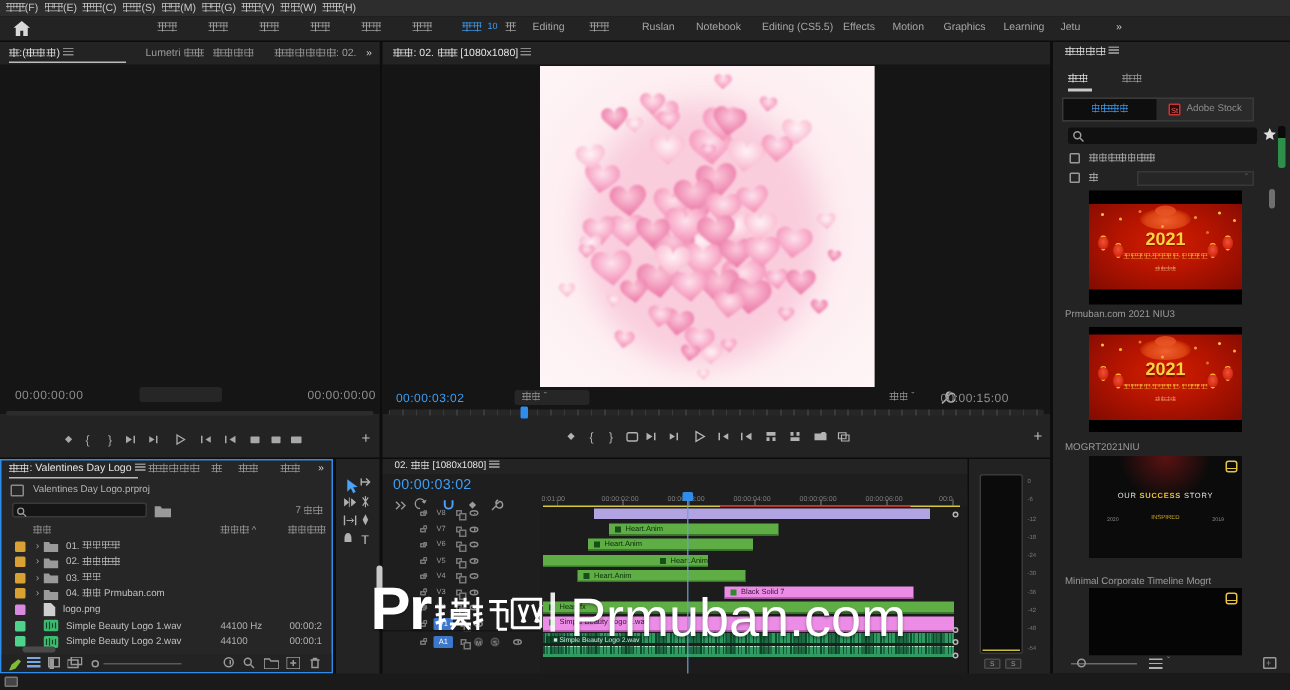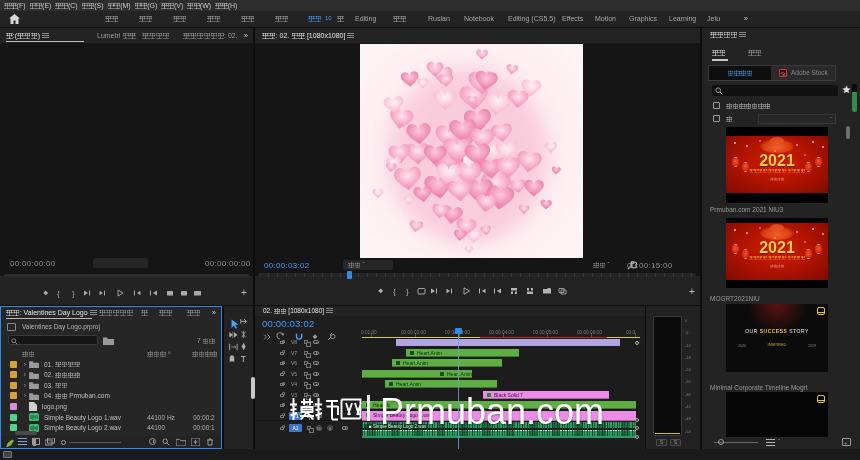--- a/index.html
+++ b/index.html
@@ -65,7 +65,7 @@
 .redthumb .ox:after{content:"";position:absolute;left:10px;top:-2px;width:14px;height:7px;border-radius:50%;background:#e85525;opacity:.8}
 .redthumb:after{content:"";position:absolute;left:8px;top:6px;width:2px;height:2px;border-radius:50%;background:#ffc84d;box-shadow:12px 3px 0 #ffb62e,78px -1px 0 #ffc84d,88px 4px 0 #ffb62e,40px 8px 0 rgba(255,200,80,.7),62px 2px 0 rgba(255,190,60,.8),25px -2px 0 rgba(255,190,60,.6),70px 12px 0 rgba(255,200,80,.5)}
 .redthumb .lan{position:absolute;width:7px;height:8px;background:radial-gradient(ellipse at 50% 40%,#f05038,#c81800);border-radius:45%;box-shadow:0 -2.5px 0 -1.5px #ffb02e,0 3px 0 -2px #ffb02e}
-.redthumb .y1{position:absolute;left:0;top:16px;width:102px;text-align:center;font-size:16px;font-weight:bold;color:#ffd23e;text-shadow:0 1px 1px #7d0a00}
+.redthumb .y1{position:absolute;left:0;top:16px;width:102px;text-align:center;font-size:12px;font-weight:bold;color:#ffd23e;text-shadow:0 1px 1px #7d0a00}
 .redthumb .y2{position:absolute;left:0;top:32px;width:102px;text-align:center;font-size:4.5px;color:#ffcf3e;white-space:nowrap}
 .redthumb .y3{position:absolute;left:0;top:41px;width:102px;text-align:center;font-size:3.5px;color:#f0b080}
 .badge{position:absolute;right:3px;top:3px;width:8px;height:8px;border:1px solid #e8c23a;border-radius:2px;background:linear-gradient(transparent 0 4px,#e8c23a 4px 5px,transparent 5px) 0 0/100% 100% no-repeat}

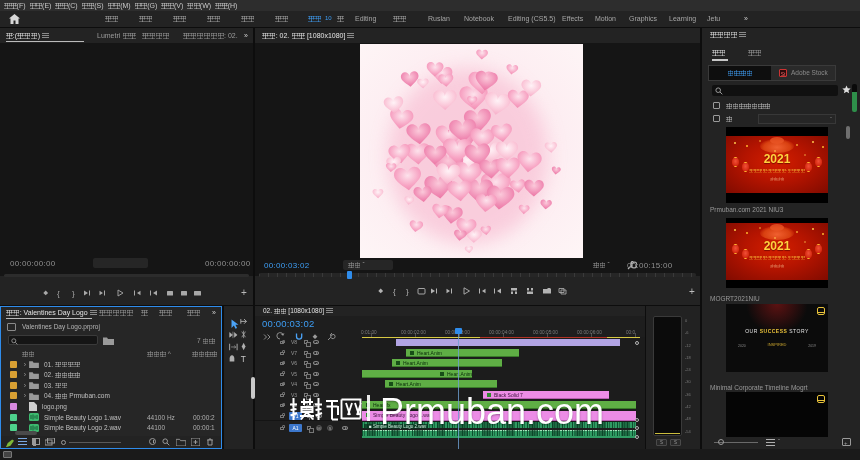--- a/index.html
+++ b/index.html
@@ -612,6 +612,7 @@
 
 <div class="abs" style="left:3px;top:451px;width:9px;height:7px;border:1px solid #777;border-radius:1px;background:#444"></div>
 <div class="abs" id="wm" style="left:0;top:0;width:860px;height:460px;z-index:60;pointer-events:none">
+<span class="abs" style="left:247px;top:384px;font-size:40px;font-weight:bold;color:#fff;letter-spacing:-1px;text-shadow:0 1px 2px rgba(0,0,0,.35)">Pr</span>
 <svg class="abs" style="left:289px;top:397px" width="74" height="24" viewBox="0 0 74 24" stroke="#fff" stroke-width="2" fill="none">
 <path d="M4.5 1v22M1 7.5h7M1.5 13l6-1M1.5 18.5L8 16"></path>
 <path d="M12 5h12M15 1.5V8M21 1.5V8M12.5 10h11v5h-11zM12.5 12.5h11M18 15l-6 7.5M18 15l6 7.5M11 19h14"></path>

